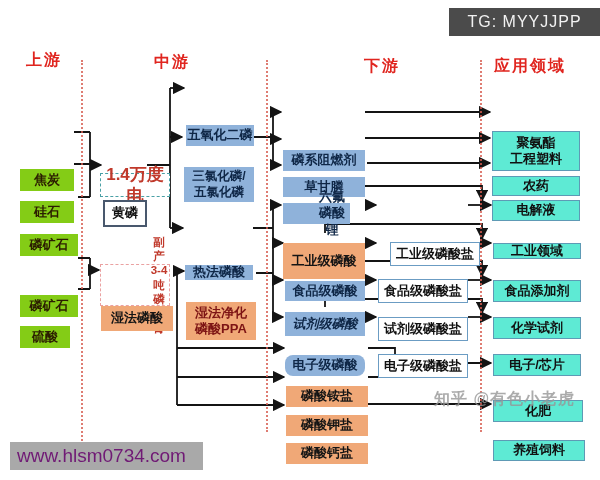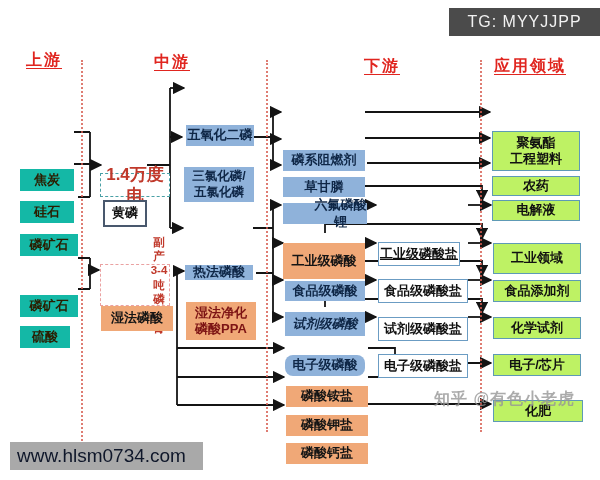--- a/index.html
+++ b/index.html
@@ -6,7 +6,7 @@
   .stage{position:relative;width:600px;height:480px;background:#ffffff;overflow:hidden;
          font-family:"Liberation Sans","DejaVu Sans",sans-serif;}
   .hdr{position:absolute;color:#e0251f;font-weight:bold;font-size:16px;letter-spacing:2px;
-       text-decoration:underline;text-underline-offset:3px;white-space:nowrap;}
+       text-underline-offset:3px;white-space:nowrap;}
   .sep{position:absolute;width:0;border-left:2px dotted #d65c4f;opacity:.8;}
   .node{position:absolute;display:flex;align-items:center;justify-content:center;text-align:center;
         font-weight:bold;font-size:13px;line-height:1.25;white-space:pre-line;box-sizing:border-box;color:#111;margin-top:48px;}

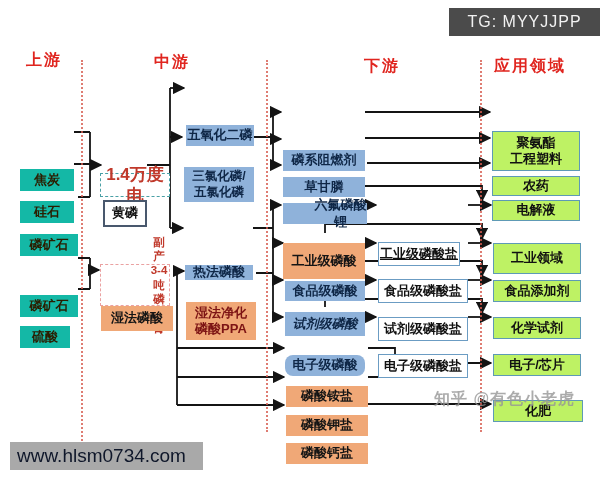--- a/index.html
+++ b/index.html
@@ -16,7 +16,7 @@
   .darkred{color:#7d1414;}
   .whitebox{background:#fff;border:2px solid #49586d;}
   .outline{background:#fff;border:1.6px solid #6b9cc3;}
-  .app{background:#bef264;border:1.6px solid #5e9ab5;}
+  .app{background:#5eead4;border:1.6px solid #5e9ab5;}
   .elec{background:#fff;border:1.6px dashed #49a0a5;color:#c0392b;font-size:17px;}
   .gyp{background:#fff;border:1.6px dashed #eaa1a1;color:#c0392b;font-size:11.5px;}
   .arrows{position:absolute;left:0;top:0;}

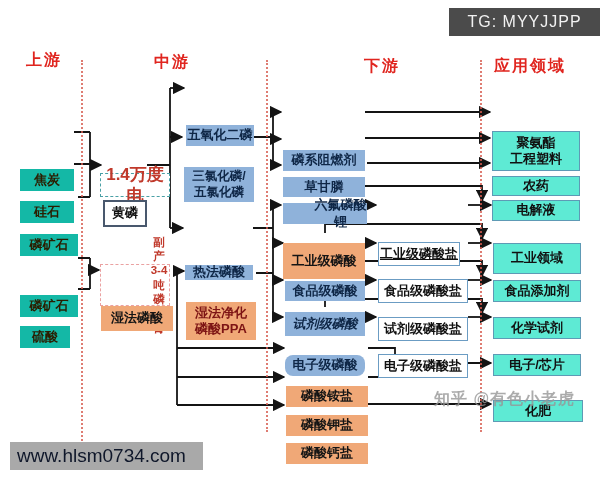--- a/index.html
+++ b/index.html
@@ -10,7 +10,7 @@
   .sep{position:absolute;width:0;border-left:2px dotted #d65c4f;opacity:.8;}
   .node{position:absolute;display:flex;align-items:center;justify-content:center;text-align:center;
         font-weight:bold;font-size:13px;line-height:1.25;white-space:pre-line;box-sizing:border-box;color:#111;margin-top:48px;}
-  .yellow{background:#14b8a6;color:#2b1d00;}
+  .yellow{background:#84cc16;color:#2b1d00;}
   .blue{background:#8fb2da;color:#0f2747;}
   .orange{background:#f0a877;color:#151515;}
   .darkred{color:#7d1414;}

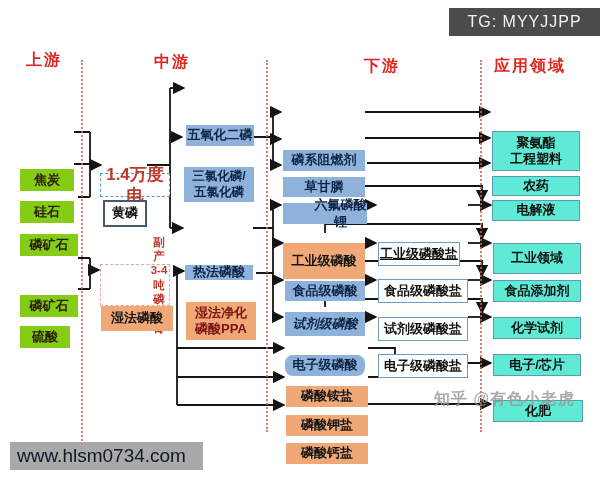--- a/index.html
+++ b/index.html
@@ -114,7 +114,7 @@
 
   <div class="node blue" style="left:283px;top:102px;width:82px;height:21px;">磷系阻燃剂</div>
   <div class="node blue" style="left:283px;top:129px;width:82px;height:20px;">草甘膦</div>
-  <div class="node blue" style="left:283px;top:155px;width:84px;height:21px;padding-left:31px;">六氟磷酸锂</div>
+  <div class="node blue" style="left:283px;top:155px;width:67px;height:21px;padding-left:31px;">六氟磷酸锂</div>
   <div class="node orange" style="left:283px;top:195px;width:82px;height:36px;text-align:center;">工业级磷酸</div>
   <div class="node blue" style="left:285px;top:233px;width:80px;height:20px;">食品级磷酸</div>
   <div class="node blue" style="left:285px;top:264px;width:80px;height:24px;font-style:italic;">试剂级磷酸</div>

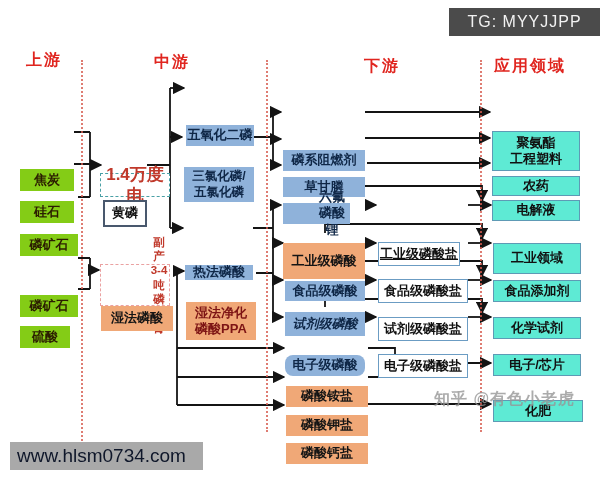--- a/index.html
+++ b/index.html
@@ -119,7 +119,7 @@
   <div class="node blue" style="left:285px;top:233px;width:80px;height:20px;">食品级磷酸</div>
   <div class="node blue" style="left:285px;top:264px;width:80px;height:24px;font-style:italic;">试剂级磷酸</div>
   <div class="node blue" style="left:285px;top:307px;width:80px;height:21px;border-radius:8px;">电子级磷酸</div>
-  <div class="node outline" style="left:378px;top:194px;width:82px;height:24px;text-decoration:underline;">工业级磷酸盐</div>
+  <div class="node outline" style="left:390px;top:194px;width:90px;height:24px;">工业级磷酸盐</div>
   <div class="node outline" style="left:378px;top:231px;width:90px;height:24px;">食品级磷酸盐</div>
   <div class="node outline" style="left:378px;top:269px;width:90px;height:24px;">试剂级磷酸盐</div>
   <div class="node outline" style="left:378px;top:306px;width:90px;height:24px;">电子级磷酸盐</div>

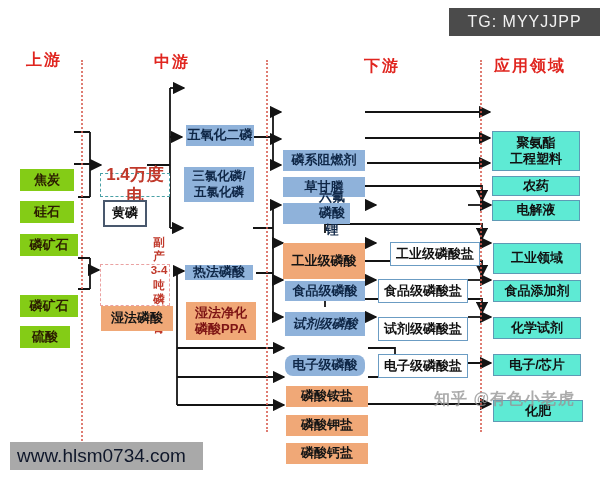--- a/index.html
+++ b/index.html
@@ -131,7 +131,7 @@
 工程塑料</div>
   <div class="node app" style="left:492px;top:128px;width:88px;height:20px;">农药</div>
   <div class="node app" style="left:492px;top:152px;width:88px;height:21px;">电解液</div>
-  <div class="node app" style="left:493px;top:195px;width:88px;height:31px;">工业领域</div>
+  <div class="node app" style="left:493px;top:195px;width:88px;height:16px;">工业领域</div>
   <div class="node app" style="left:493px;top:232px;width:88px;height:22px;">食品添加剂</div>
   <div class="node app" style="left:493px;top:269px;width:88px;height:22px;">化学试剂</div>
   <div class="node app" style="left:493px;top:306px;width:88px;height:22px;">电子/芯片</div>

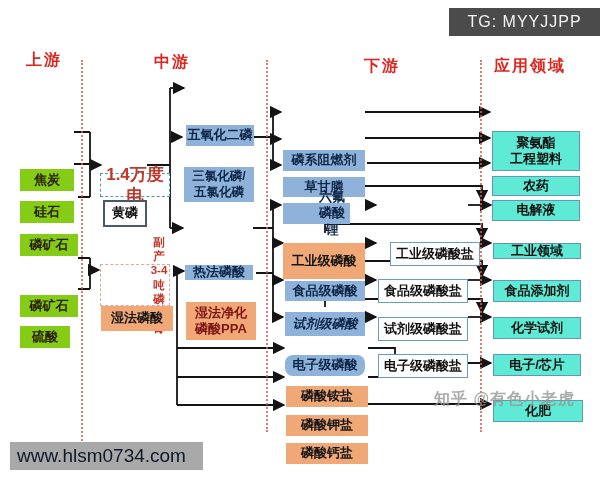--- a/index.html
+++ b/index.html
@@ -22,7 +22,7 @@
   .arrows{position:absolute;left:0;top:0;}
   .wm-tg{position:absolute;left:449px;top:8px;width:151px;height:28px;background:#4b4b4b;color:#f2f2f2;
          font-size:16px;display:flex;align-items:center;justify-content:center;letter-spacing:1px;}
-  .wm-site{position:absolute;left:10px;top:442px;width:193px;height:28px;background:#a9a9a9;color:#0f172a;
+  .wm-site{position:absolute;left:10px;top:442px;width:193px;height:28px;background:#a9a9a9;color:#701a75;
            font-size:19px;display:flex;align-items:center;padding-left:7px;box-sizing:border-box;}
   .wm-author{position:absolute;left:434px;top:389px;color:rgba(150,150,150,.8);font-size:16px;
              font-weight:bold;letter-spacing:1px;z-index:5;white-space:nowrap;}

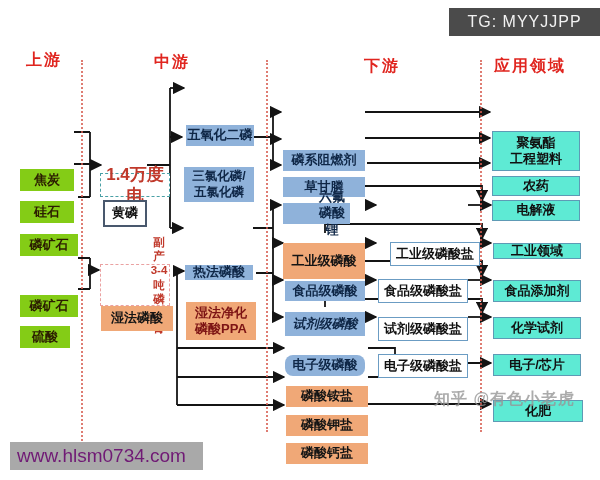--- a/index.html
+++ b/index.html
@@ -136,6 +136,7 @@
   <div class="node app" style="left:493px;top:269px;width:88px;height:22px;">化学试剂</div>
   <div class="node app" style="left:493px;top:306px;width:88px;height:22px;">电子/芯片</div>
   <div class="node app" style="left:493px;top:352px;width:90px;height:22px;">化肥</div>
+  <div class="node app" style="left:493px;top:392px;width:92px;height:21px;">养殖饲料</div>
 
   <div class="wm-tg">TG: MYYJJPP</div>
   <div class="wm-author">知乎 @有色小老虎</div>

